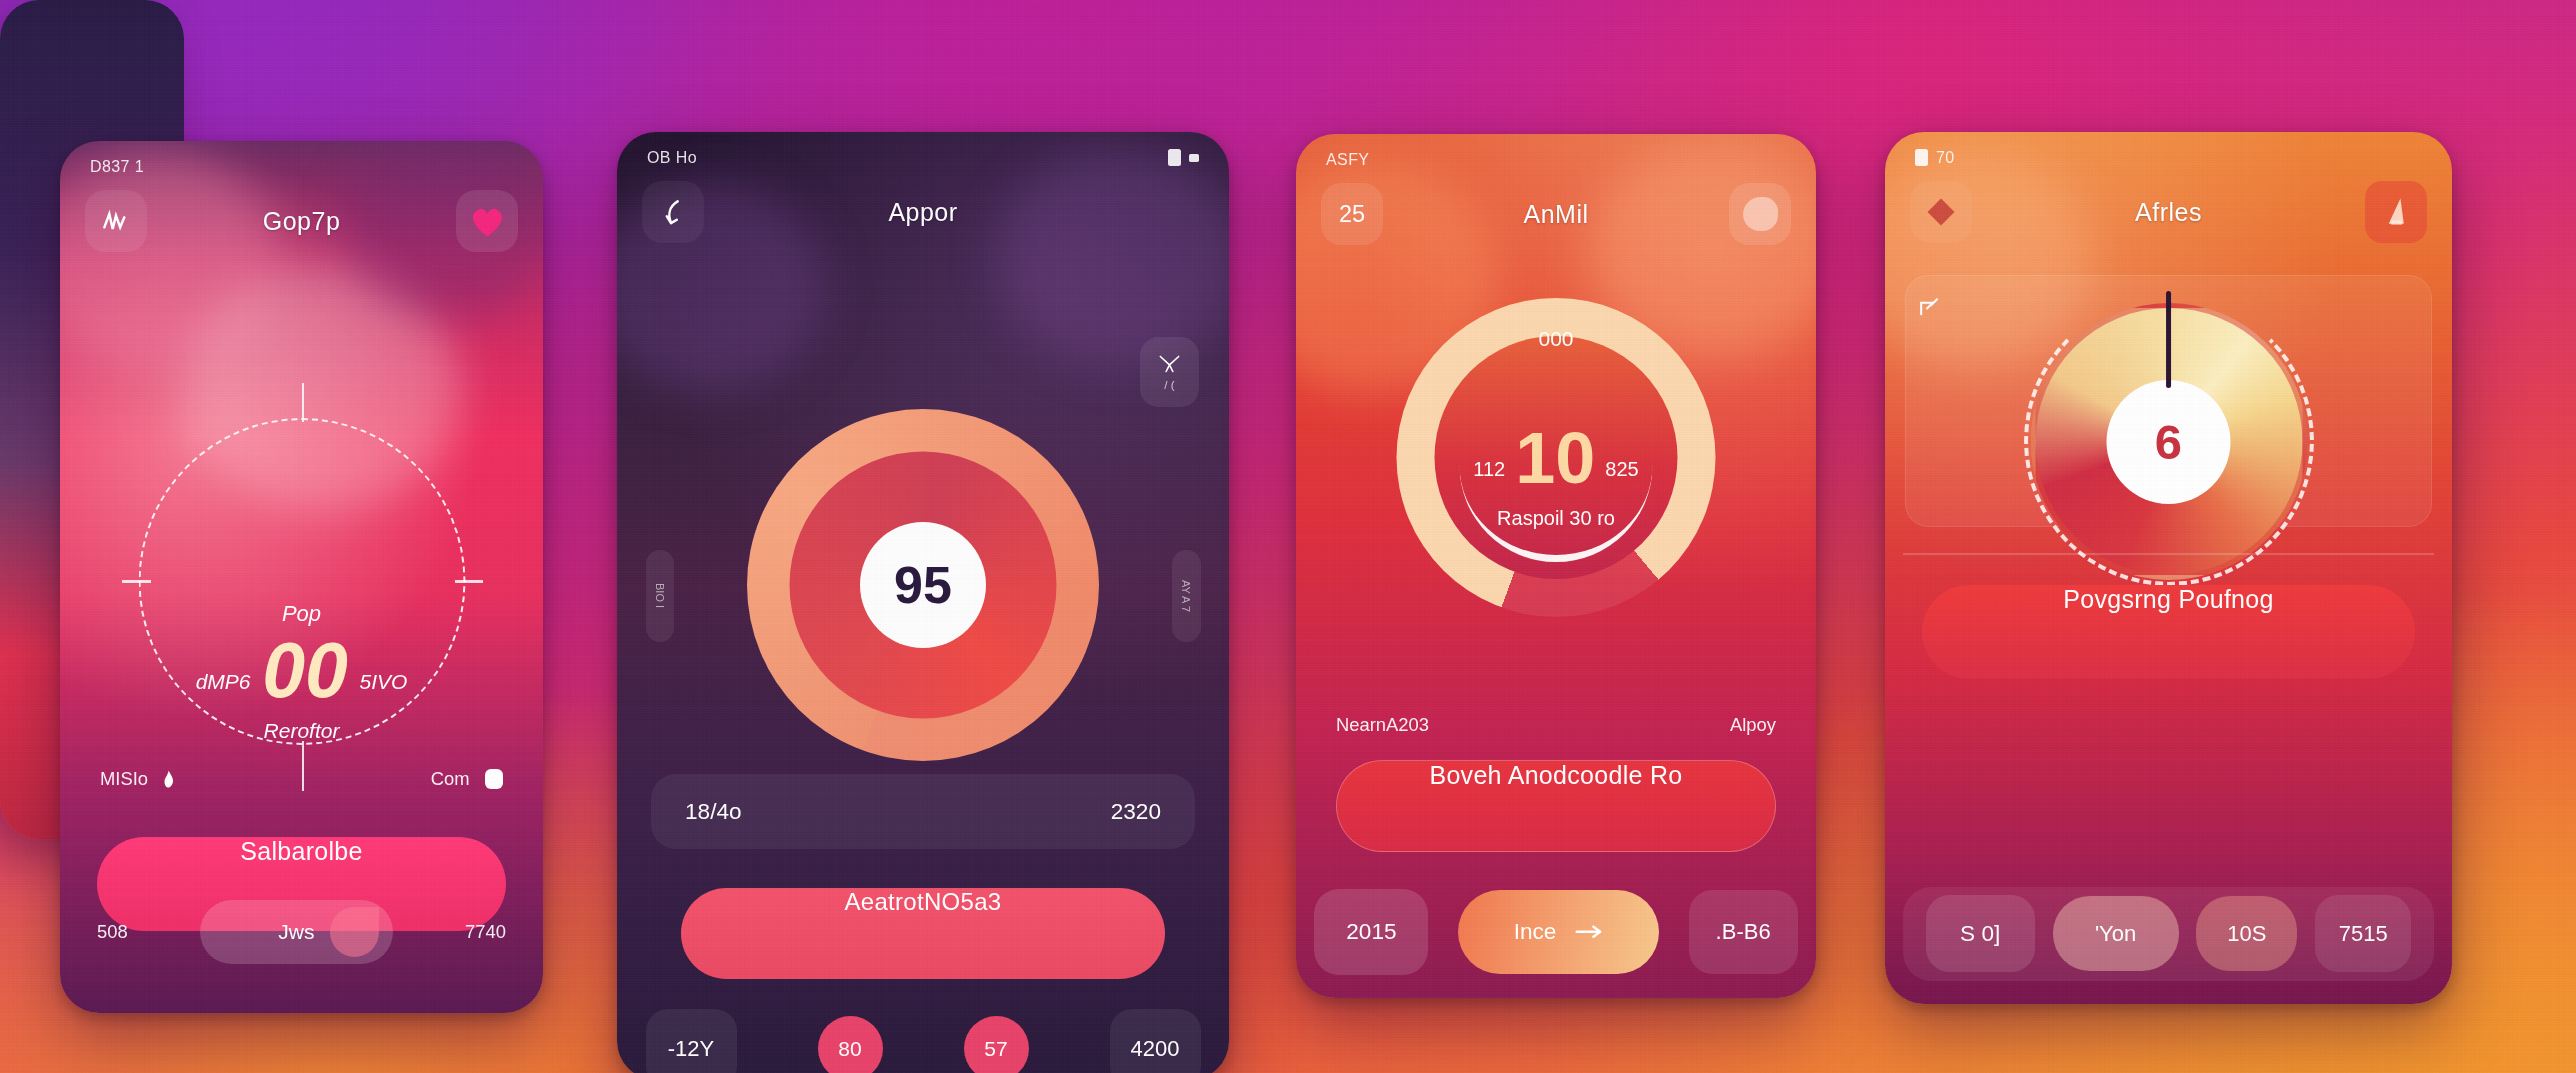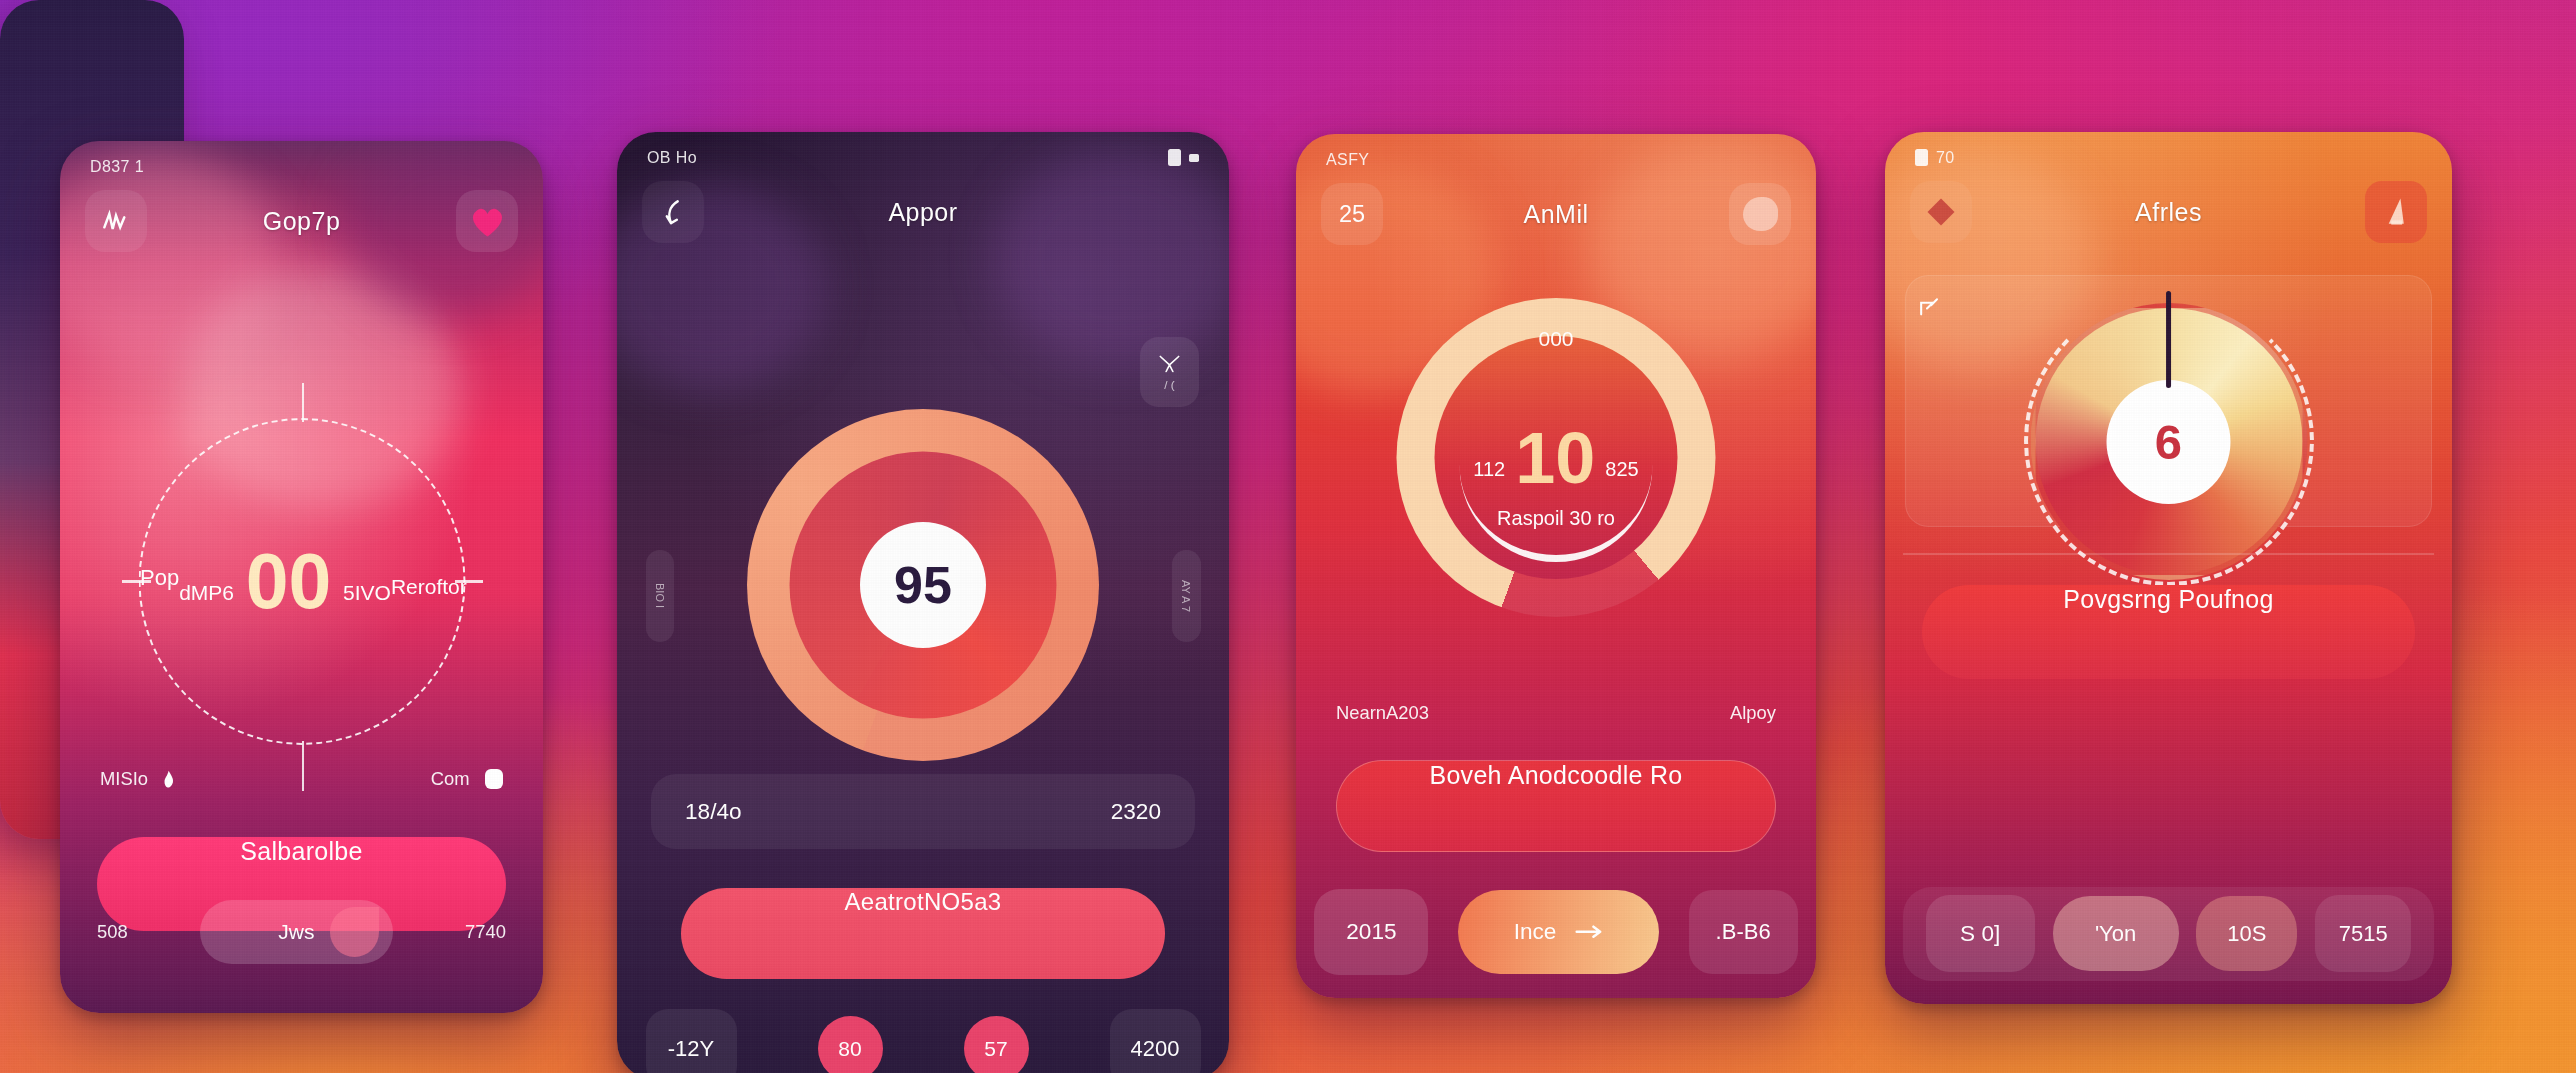--- a/index.html
+++ b/index.html
@@ -79,7 +79,7 @@
     position:absolute; left:50%; top:277px; transform:translateX(-50%);
     width:327px; height:327px; border-radius:50%;
     border:2.5px dashed rgba(255,255,255,.9);
-    display:flex; flex-direction:row; align-items:center; justify-content:flex-start;
+    display:flex; flex-direction:column; align-items:center; justify-content:flex-end;font-style:italic;
   }
   #card1 .dial .cap { font-size:22px; color:#fff; margin-bottom:6.7px; filter:blur(0.4px); }
   #card1 .dial .bigrow { display:flex; align-items:flex-end; gap:11.7px; }

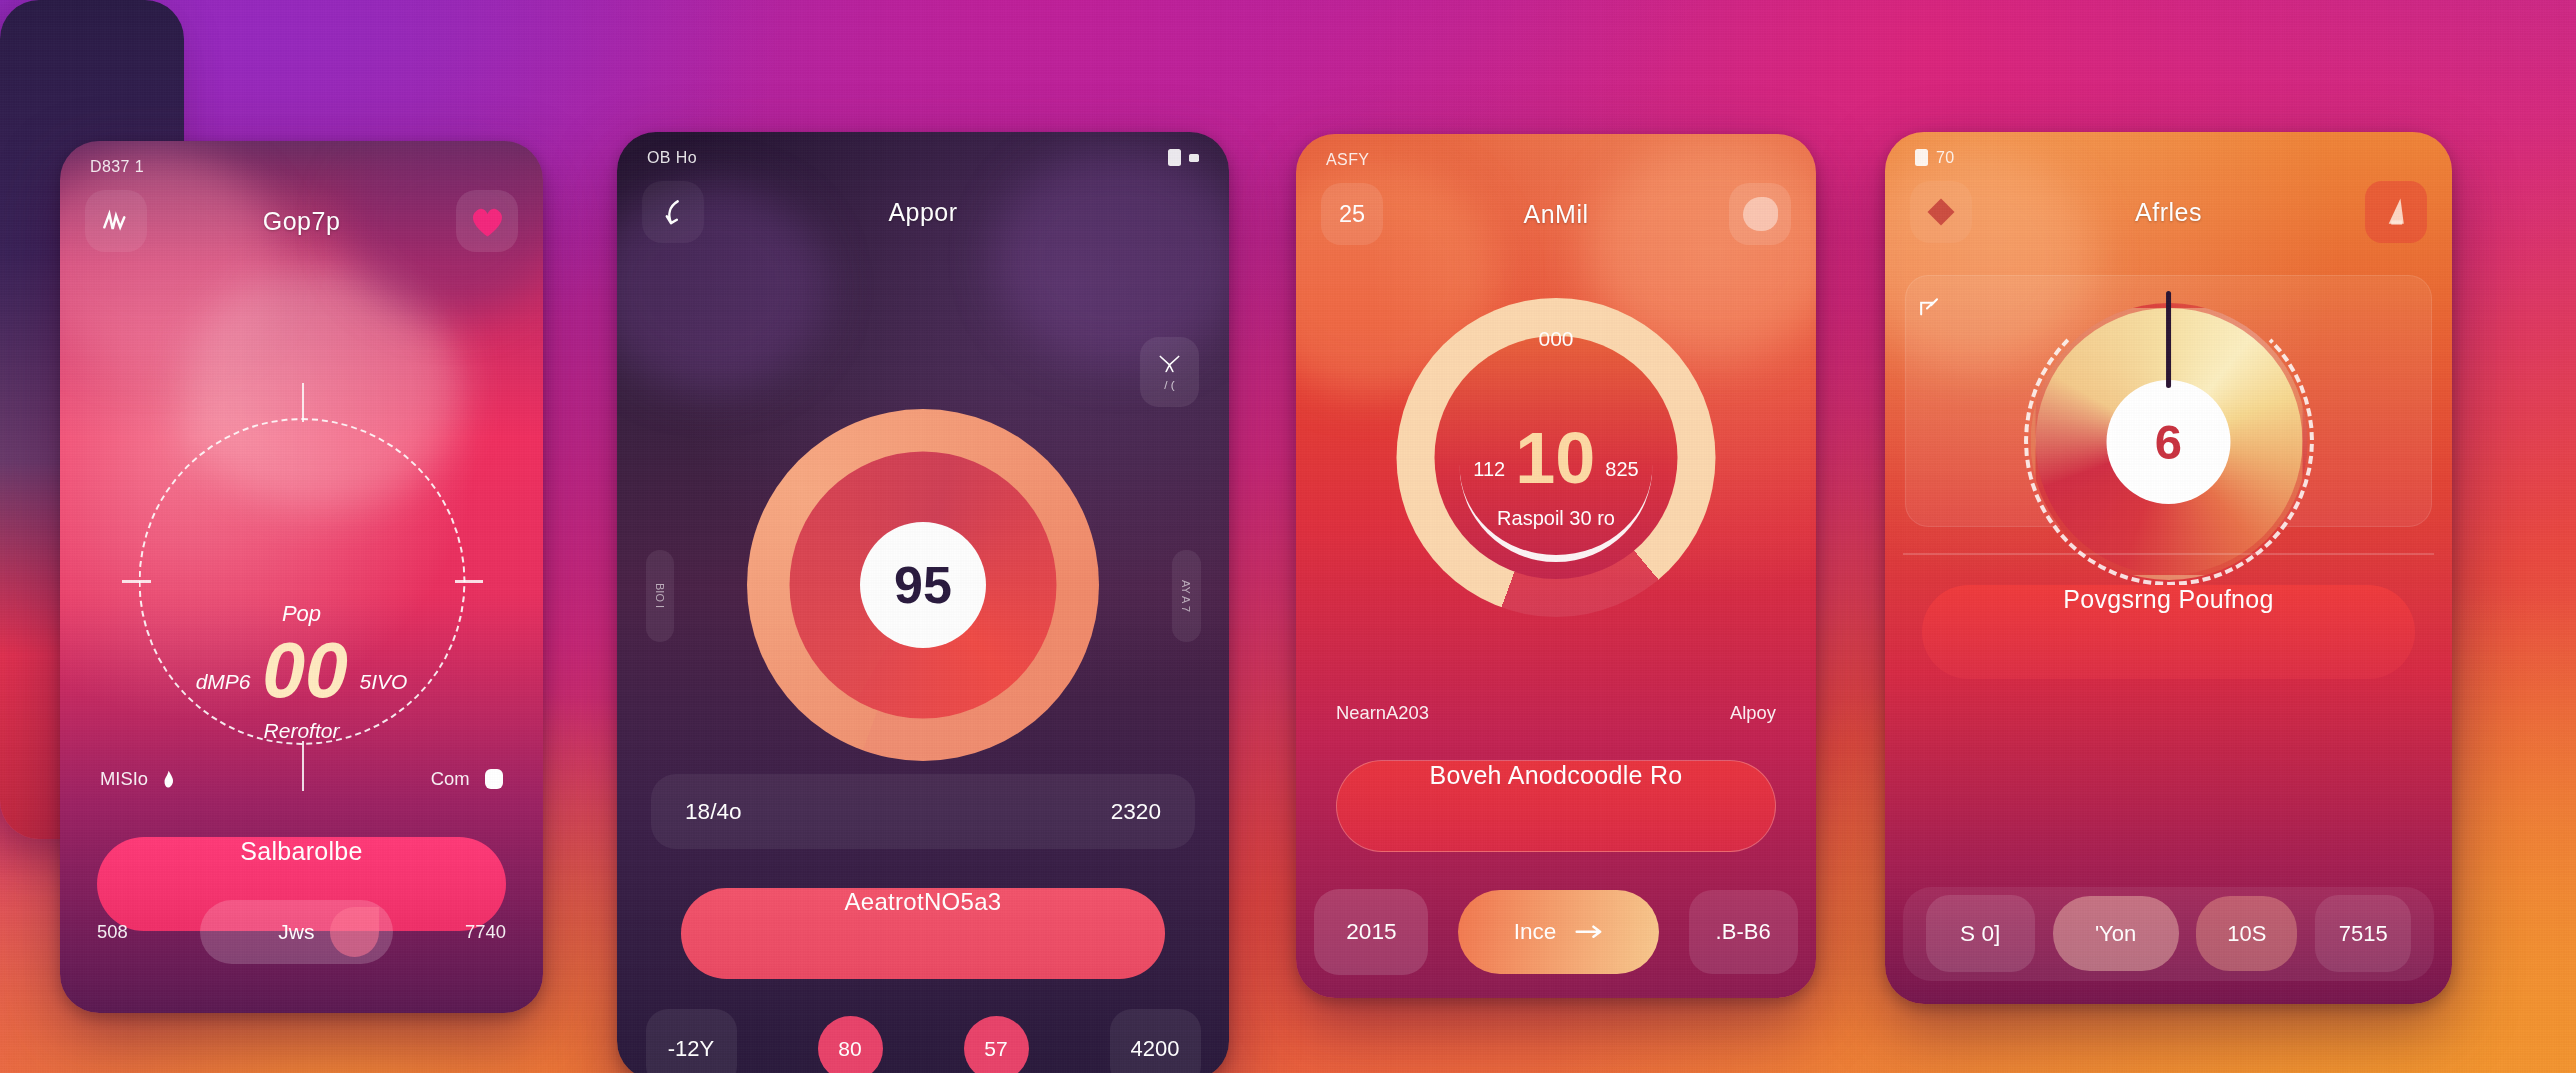--- a/index.html
+++ b/index.html
@@ -365,7 +365,7 @@
     </div>
     <div class="smile"></div>
 
-    <div class="rowlabels" style="top:568px;">
+    <div class="rowlabels" style="top:580px;">
       <span>NearnA203</span>
       <span>Alpoy</span>
     </div>

